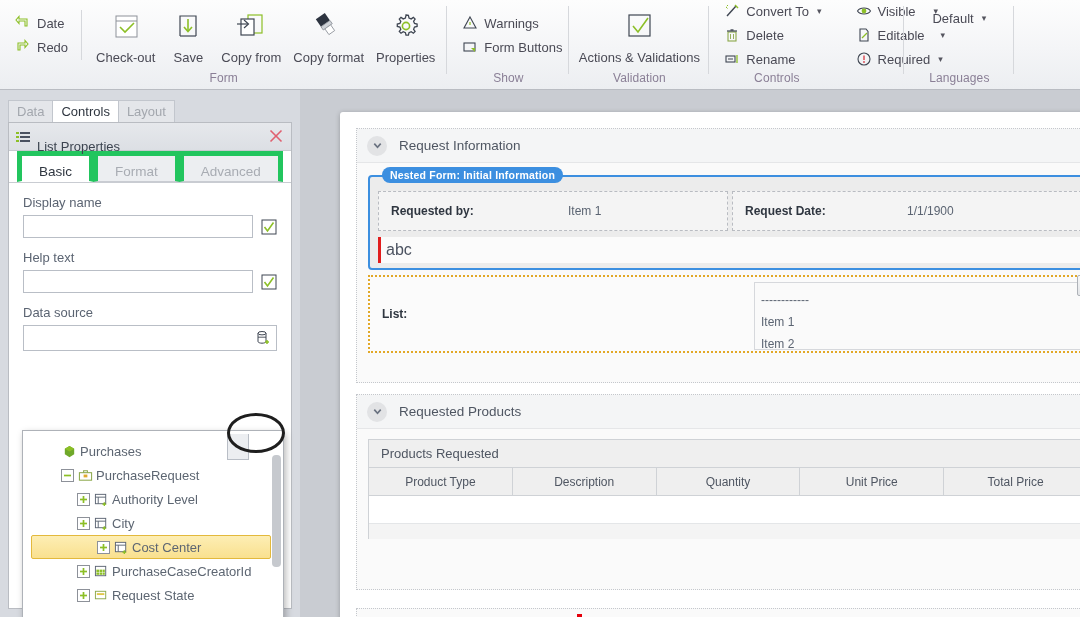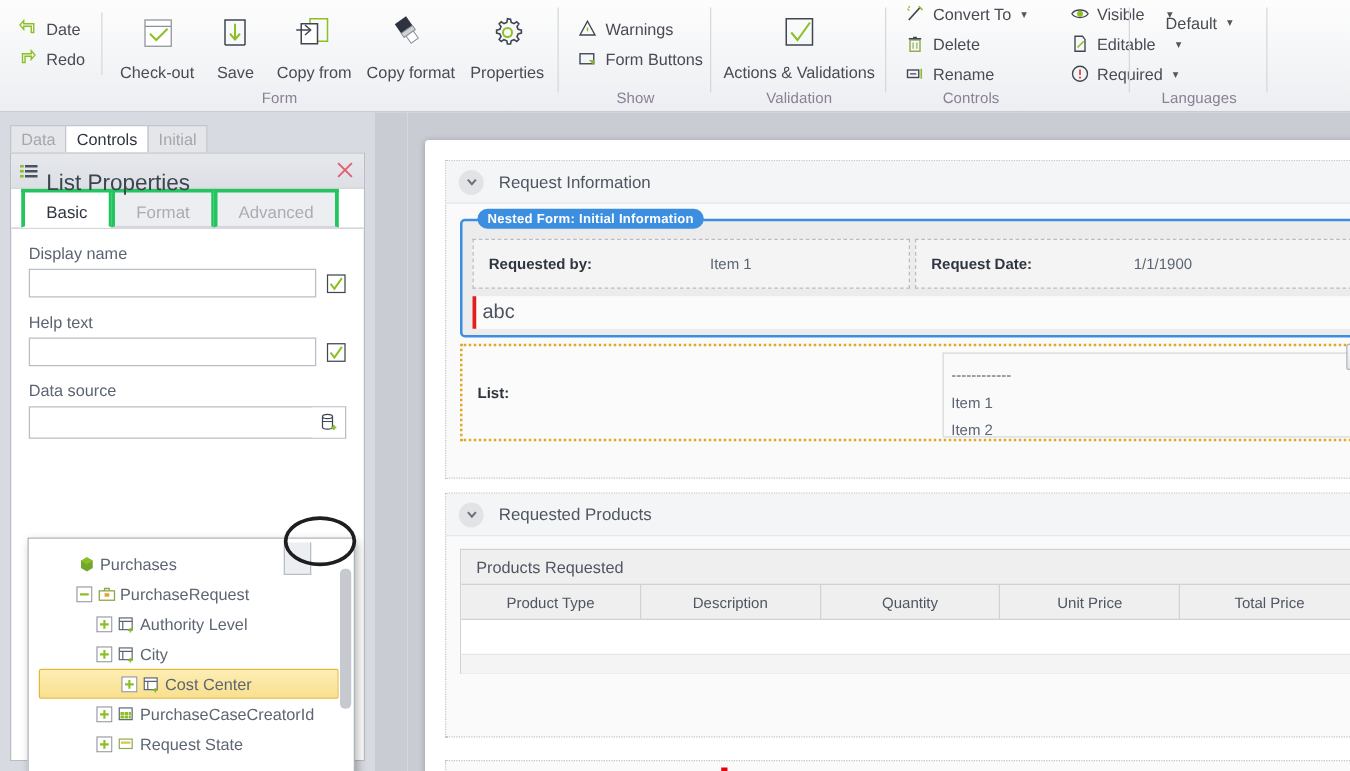--- a/index.html
+++ b/index.html
@@ -441,7 +441,7 @@
     <div class="tabstrip">
       <div class="ptab">Data</div>
       <div class="ptab active">Controls</div>
-      <div class="ptab">Initial</div>
+      <div class="ptab">Layout</div>
     </div>
 
     <div class="propbox">

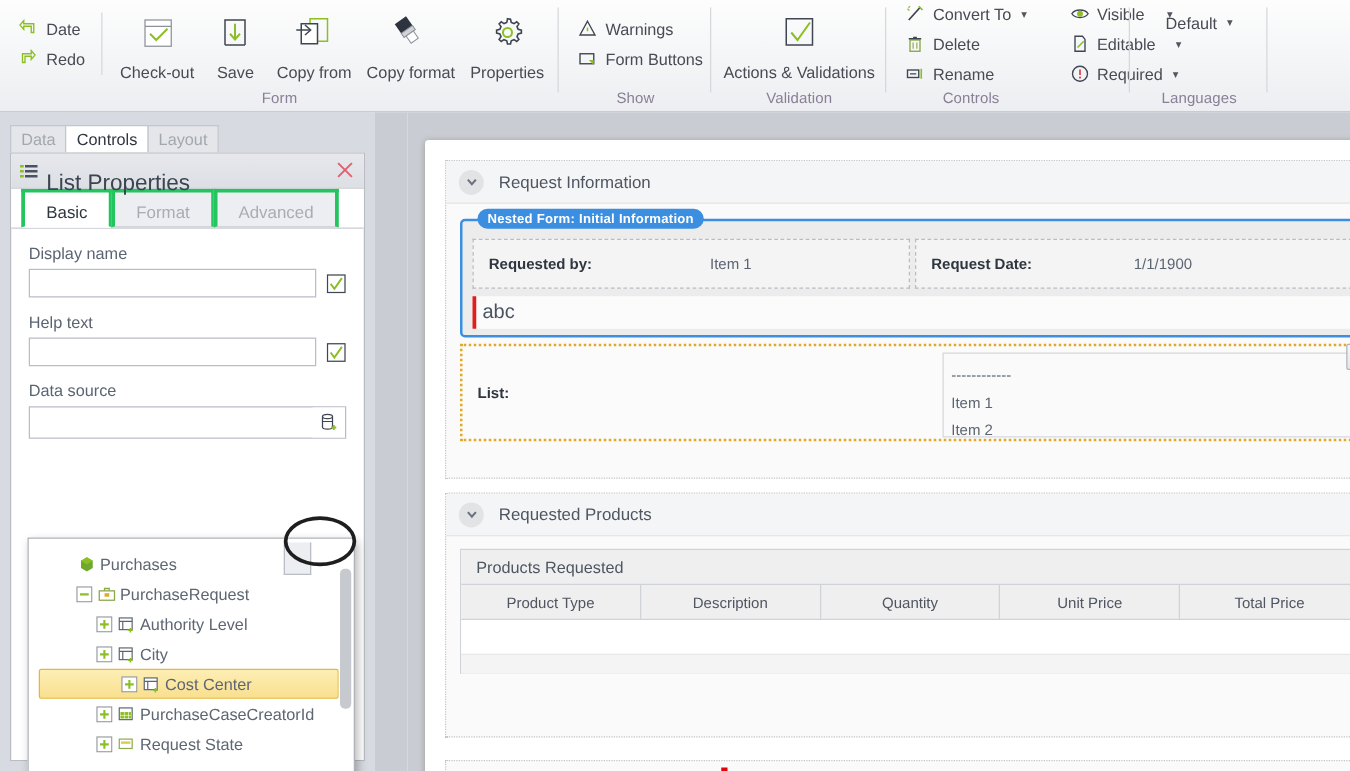--- a/index.html
+++ b/index.html
@@ -70,7 +70,7 @@
     border-bottom:1px solid #c7cad0;
     display:flex; align-items:center; padding:0 6px; position:relative;
   }
-  .propheader .ptitle { font-size:18px; color:#3c4450; margin-left:6px;margin-top:19px; }
+  .propheader .ptitle { font-size:13px; color:#3c4450; margin-left:6px;margin-top:19px; }
   .propheader .pclose { position:absolute; right:7px; top:5px; width:16px; height:16px; cursor:pointer; }
 
   .subtabs { display:flex; height:32px; align-items:stretch; background:#ffffff; padding-left:8px;

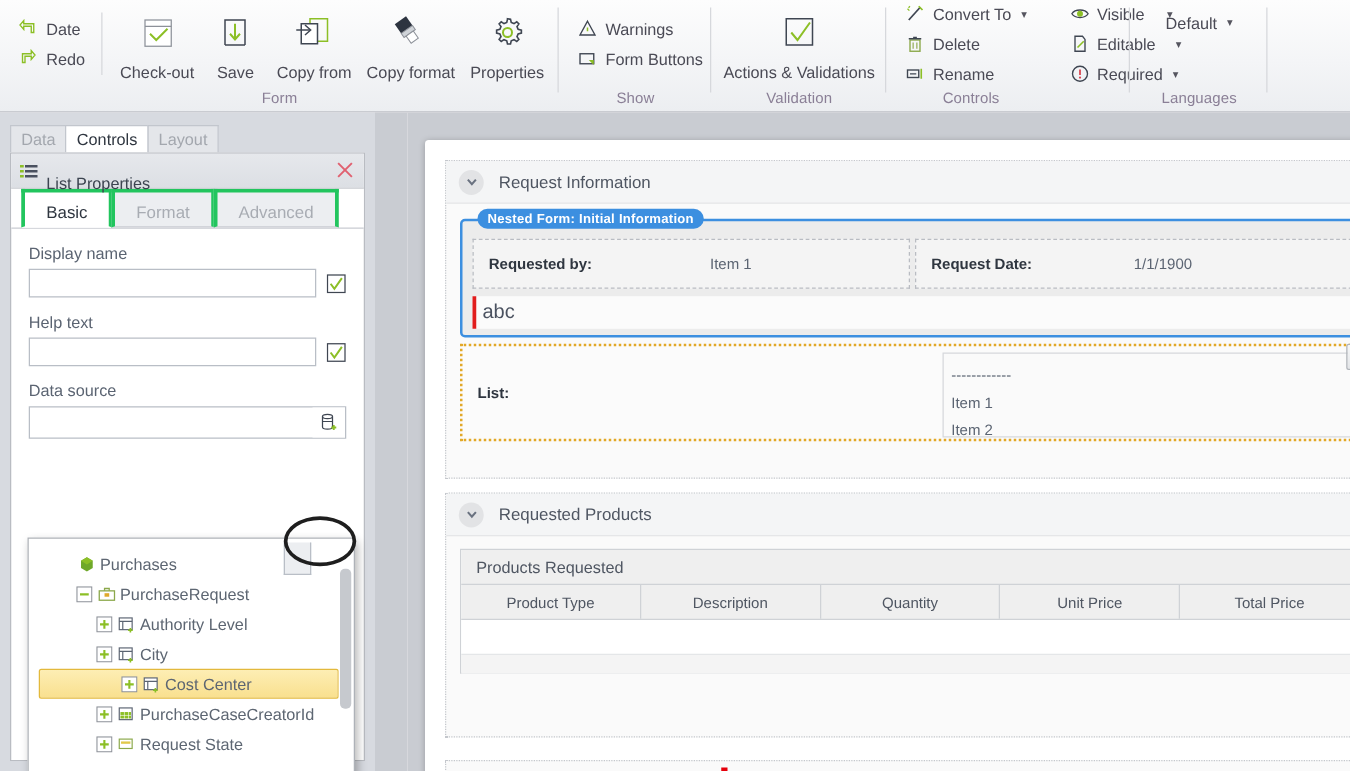--- a/index.html
+++ b/index.html
@@ -77,7 +77,7 @@
              border-bottom:1px solid #c9ccd2; }
   .stab {
     font-size:13.5px; color:#a8acb3; padding:7px 17px 6px 17px;
-    background:#eceef1; border:3px solid #22c55e; border-bottom:1px solid #c9ccd2;
+    background:#eceef1; border:5px solid #22c55e; border-bottom:1px solid #c9ccd2;
     margin-right:-1px; cursor:default; line-height:17px;
   }
   .stab.active { color:#2f3640; background:#ffffff; border-bottom-color:#ffffff; }

